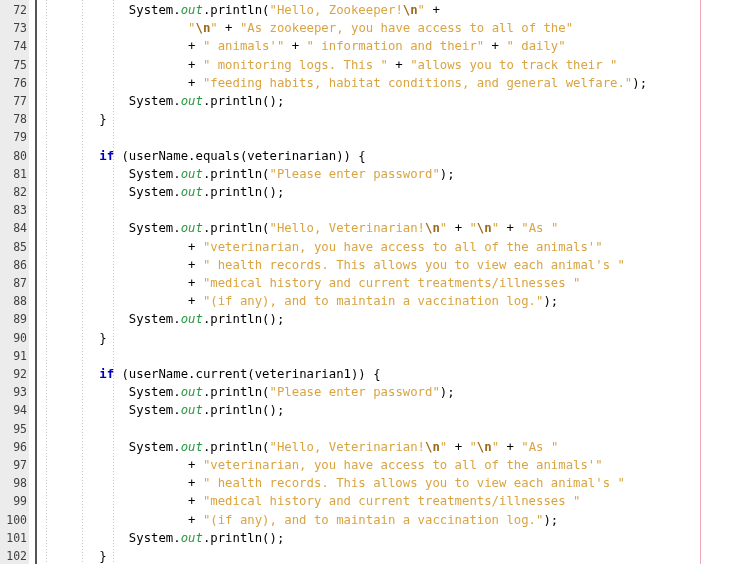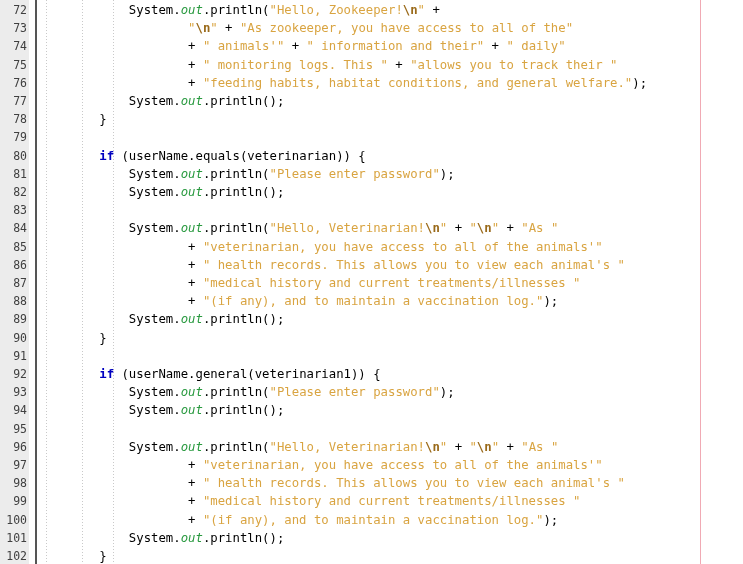--- a/index.html
+++ b/index.html
@@ -151,7 +151,7 @@
       <div class="code-line" style="top: 310.4px;"><span class="t-plain">            System.</span><span class="t-field">out</span><span class="t-plain">.println();</span></div>
       <div class="code-line" style="top: 328.6px;"><span class="t-plain">        }</span></div>
       <div class="code-line" style="top: 346.8px;"></div>
-      <div class="code-line" style="top: 365px;"><span class="t-plain">        </span><span class="t-kw">if</span><span class="t-plain"> (userName.general(veterinarian1)) {</span></div>
+      <div class="code-line" style="top: 365px;"><span class="t-plain">        </span><span class="t-kw">if</span><span class="t-plain"> (userName.current(veterinarian1)) {</span></div>
       <div class="code-line" style="top: 383.2px;"><span class="t-plain">            System.</span><span class="t-field">out</span><span class="t-plain">.println(</span><span class="t-str">"Please enter password"</span><span class="t-plain">);</span></div>
       <div class="code-line" style="top: 401.4px;"><span class="t-plain">            System.</span><span class="t-field">out</span><span class="t-plain">.println();</span></div>
       <div class="code-line" style="top: 419.6px;"></div>

